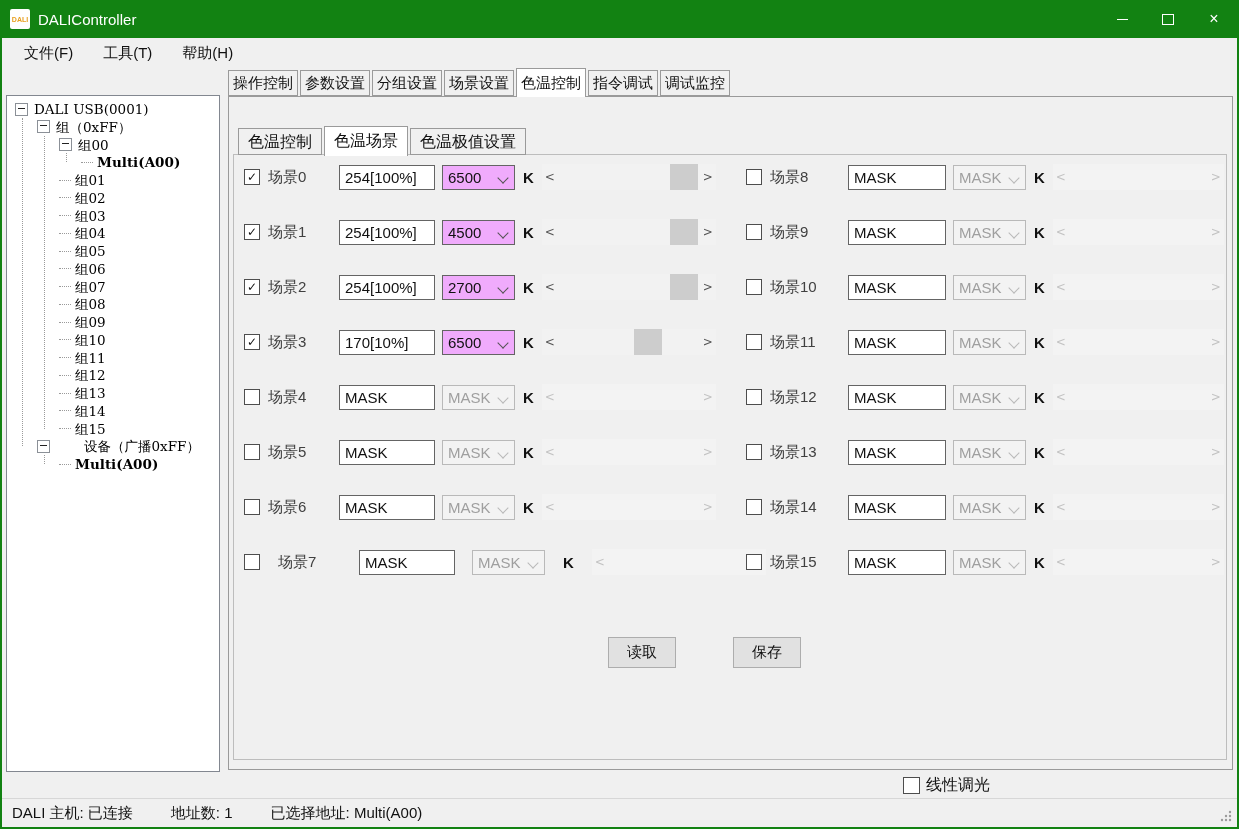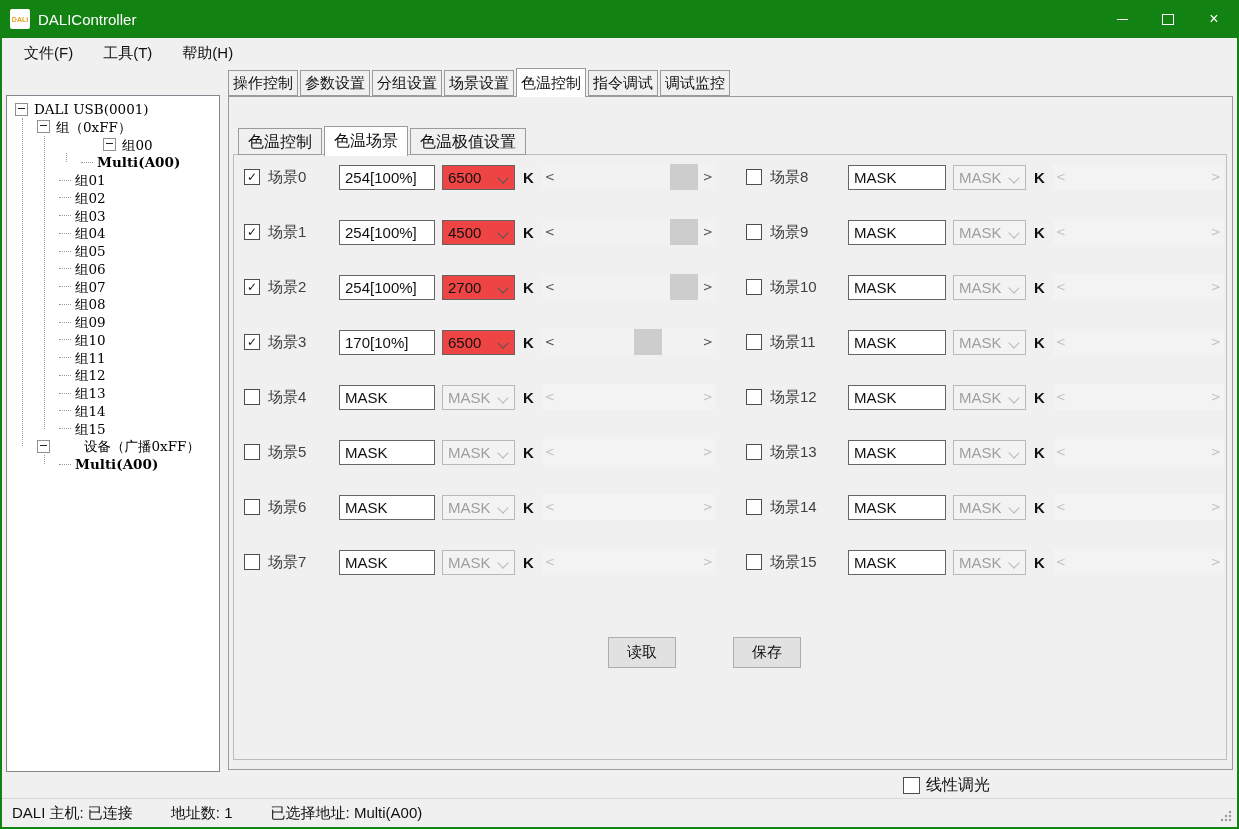--- a/index.html
+++ b/index.html
@@ -114,7 +114,7 @@
           <span class="expander"></span>
           <span class="tree-label">组（0xFF）</span>
         </div>
-        <div class="tree-row" style="top: 39.5px; left: 52px; margin-left: 44px;">
+        <div class="tree-row" style="top: 39.5px; left: 52px;">
           <span class="expander"></span>
           <span class="tree-label">组00</span>
         </div>

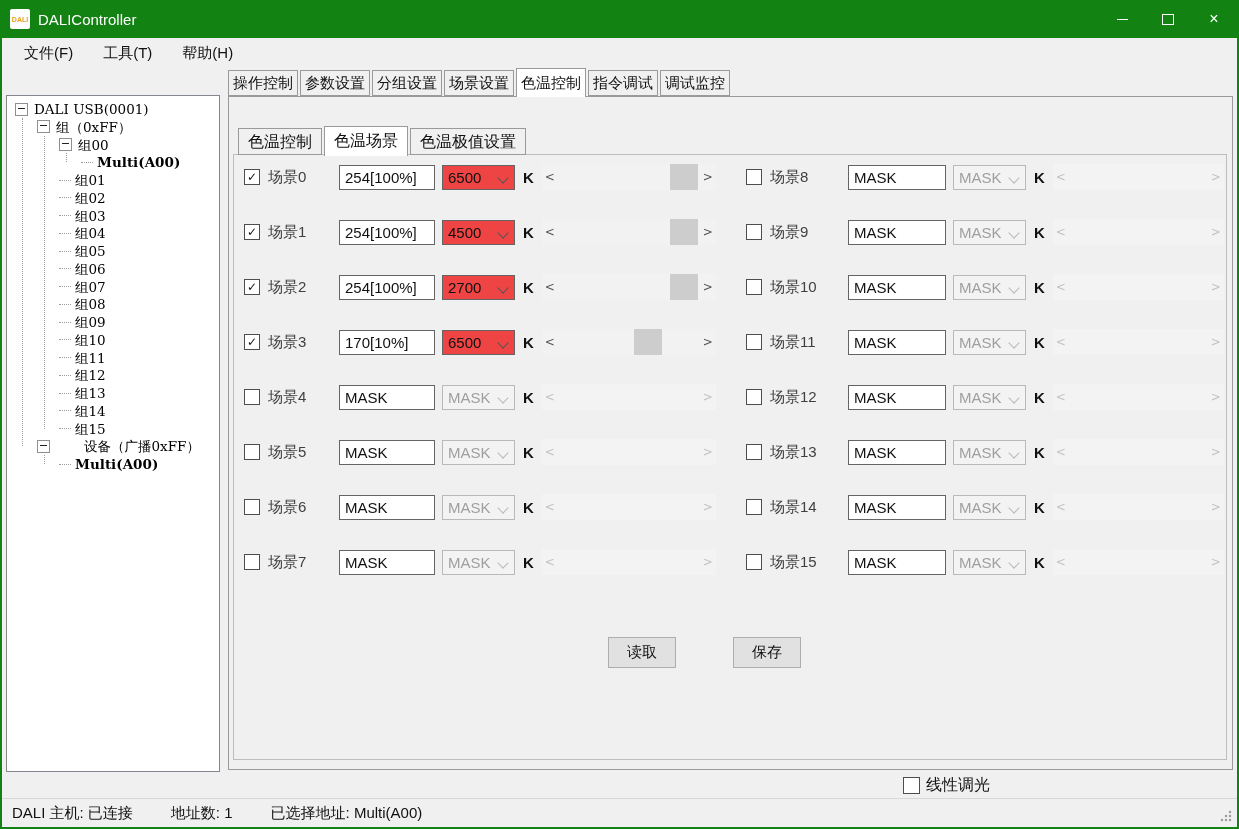--- a/index.html
+++ b/index.html
@@ -49,7 +49,7 @@
   .cb{width:14px;height:14px;border:1px solid #4d4d4d;background:#fff;display:flex;align-items:center;justify-content:center;font-size:12px;font-weight:bold;color:#111;flex:0 0 auto;box-sizing:content-box;}
   .scene-label{font-size:15px;color:#404040;margin-left:8px;}
   .txt{height:25px;border:1px solid #646464;background:#fff;font-size:15px;color:#111;display:flex;align-items:center;padding-left:5px;box-sizing:border-box;flex:0 0 auto;}
-  .combo{height:25px;border:1px solid #646464;background:#ef4444;font-size:15px;color:#111;display:flex;align-items:center;padding-left:5px;box-sizing:border-box;position:relative;flex:0 0 auto;}
+  .combo{height:25px;border:1px solid #646464;background:#f0abfc;font-size:15px;color:#111;display:flex;align-items:center;padding-left:5px;box-sizing:border-box;position:relative;flex:0 0 auto;}
   .combo .chev{position:absolute;right:7px;top:8px;width:7px;height:7px;border-right:1.5px solid #555;border-bottom:1.5px solid #555;transform:rotate(45deg);}
   .combo.disabled{border-color:#b9b9b9;background:#f3f3f3;color:#9f9f9f;}
   .combo.disabled .chev{border-color:#b9b9b9;}

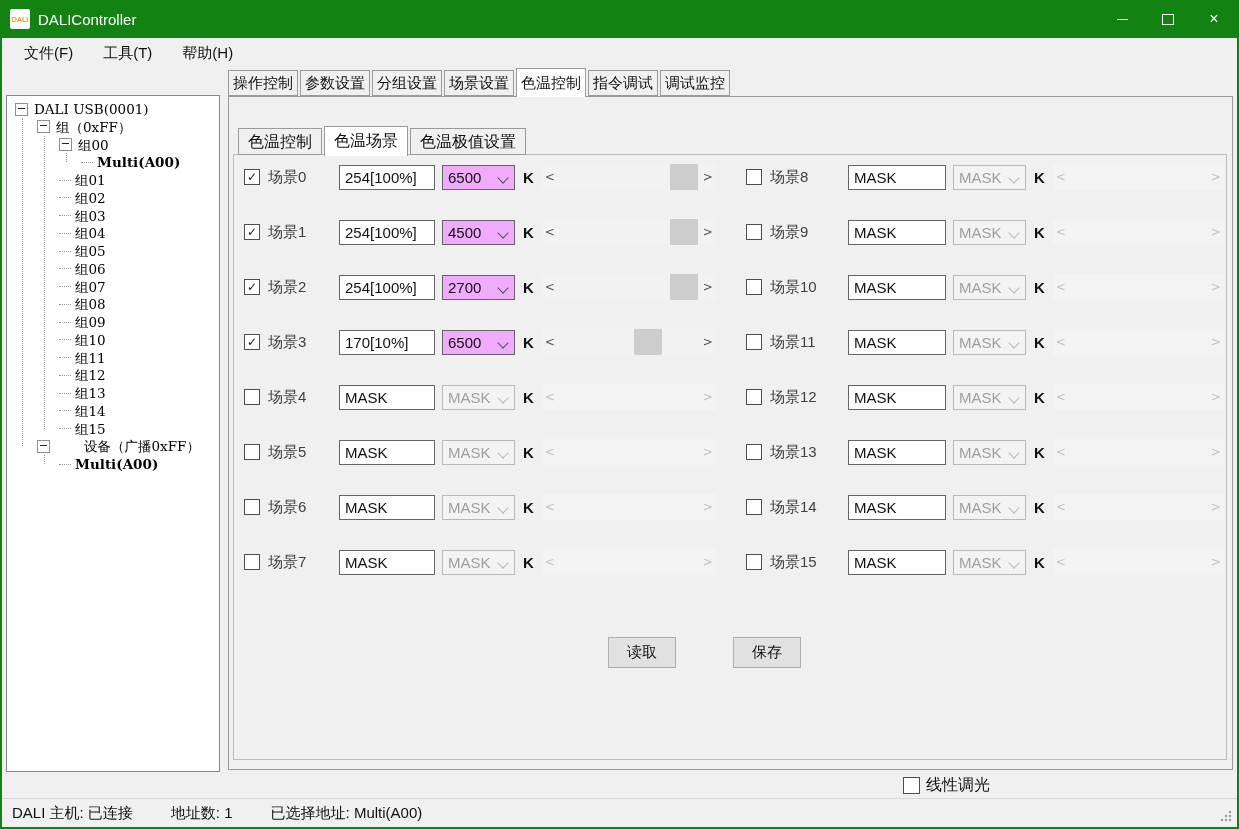--- a/index.html
+++ b/index.html
@@ -333,7 +333,7 @@
           <span class="sb-arrow">&gt;</span>
         </div>
       </div>
-      <div class="scene-row" style="left: 244px; top: 548px;">
+      <div class="scene-row" style="left: 244px; top: 548px; gap: 10px;">
         <div class="cb"></div>
         <div class="scene-label" style="width: 63px;">场景7</div>
         <div class="txt" style="width: 96px; margin-left: 8px;">MASK</div>

